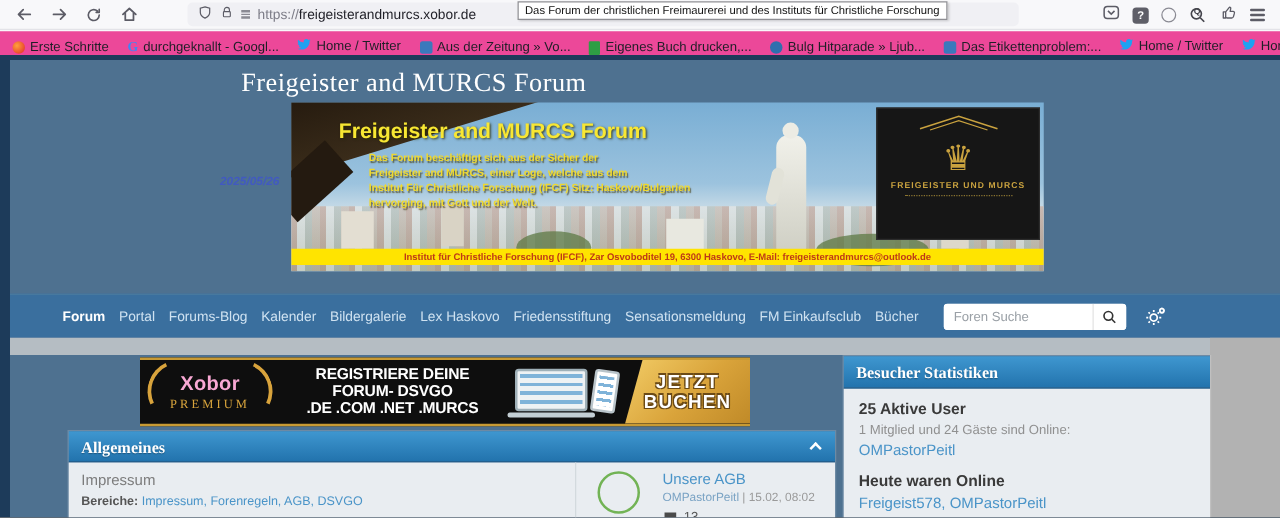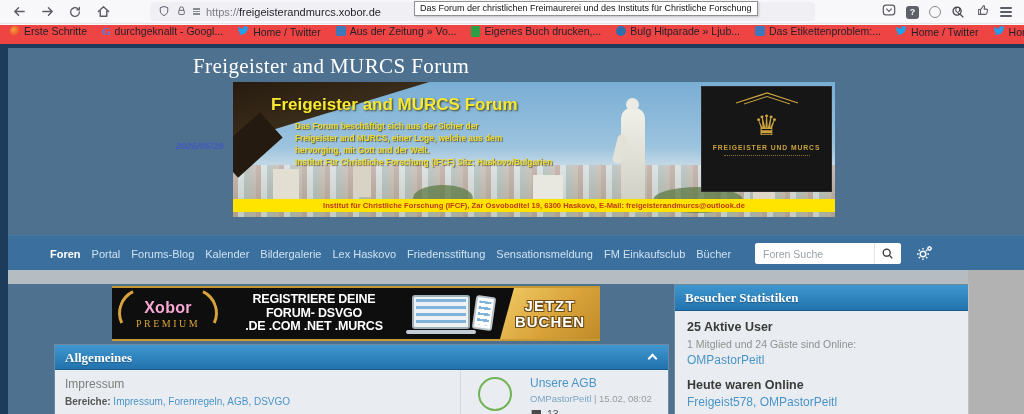--- a/index.html
+++ b/index.html
@@ -36,8 +36,8 @@
   .ic-menu span{display:block;width:12px;height:1.6px;background:#5c5c66;margin:2.2px 0;border-radius:1px;}
 
   
-  .bookmarks{position:absolute;top:25px;left:0;right:0;height:19px;background:#ef4444;
-             display:flex;align-items:flex-start;padding:0 10px;gap:15px;}
+  .bookmarks{position:absolute;top:25px;left:0;right:0;height:19px;background:#ec4899;
+             display:flex;align-items:flex-end;padding:0 10px;gap:15px;}
   .bm{display:flex;align-items:center;gap:4px;font-size:10.5px;color:#1f1f27;white-space:nowrap;cursor:pointer;}
   .fx-dot{width:10px;height:10px;border-radius:50%;background:radial-gradient(circle at 35% 35%,#ffa13c,#e8452c 75%);}
   .g-g{font:700 11px "Liberation Serif",serif;color:#4285f4;line-height:10px;}

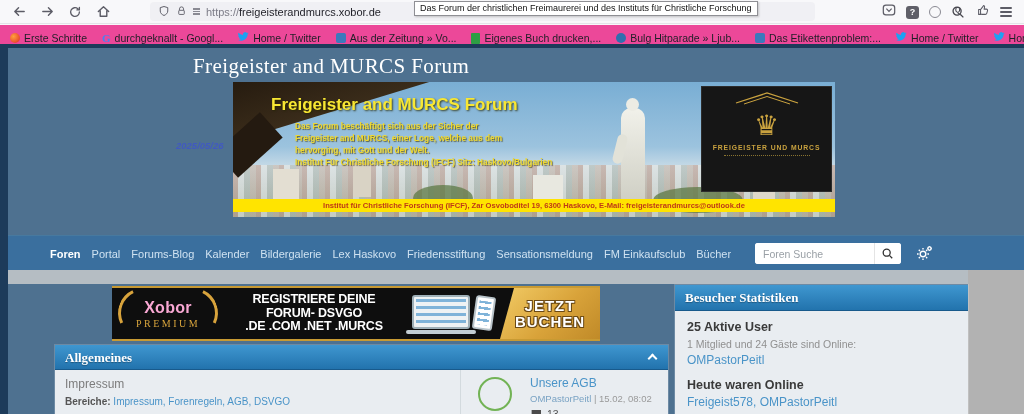--- a/index.html
+++ b/index.html
@@ -328,8 +328,8 @@
         <div class="b-desc">
           <span>Das Forum beschäftigt sich aus der Sicher der</span>
           <span>Freigeister and MURCS, einer Loge, welche aus dem</span>
+          <span>Institut Für Christliche Forschung (IFCF) Sitz: Haskovo/Bulgarien</span>
           <span>hervorging, mit Gott und der Welt.</span>
-          <span>Institut Für Christliche Forschung (IFCF) Sitz: Haskovo/Bulgarien</span>
         </div>
         <div class="logo-panel">
           <svg width="70" height="15" viewBox="0 0 70 15" style="margin-top:3px">

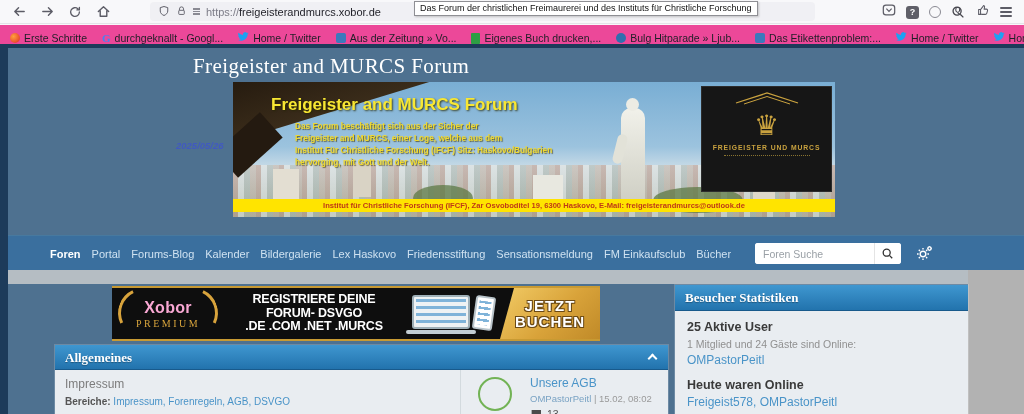--- a/index.html
+++ b/index.html
@@ -345,7 +345,7 @@
 
       <div class="fnav">
         <div class="fnav-items">
-          <a class="active">Foren</a>
+          <a class="active">Forum</a>
           <a>Portal</a>
           <a>Forums-Blog</a>
           <a>Kalender</a>

